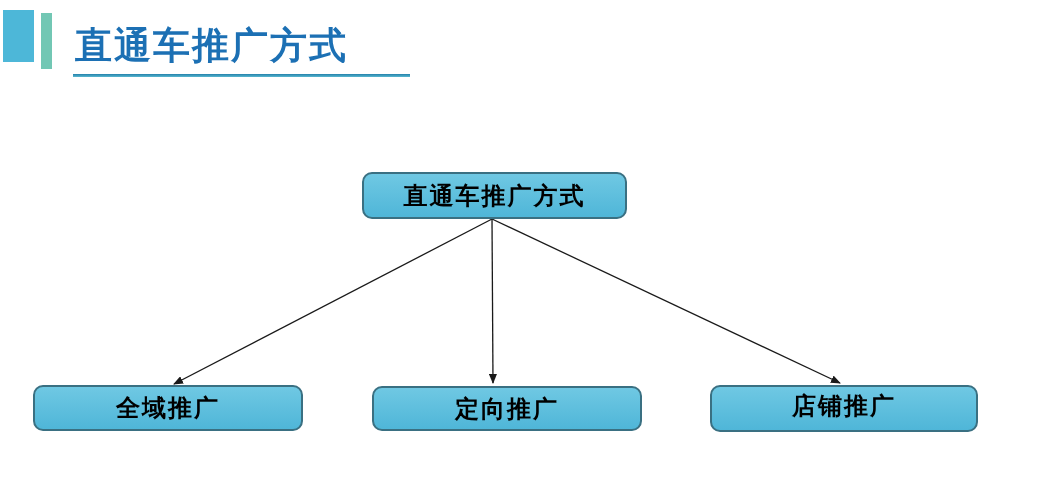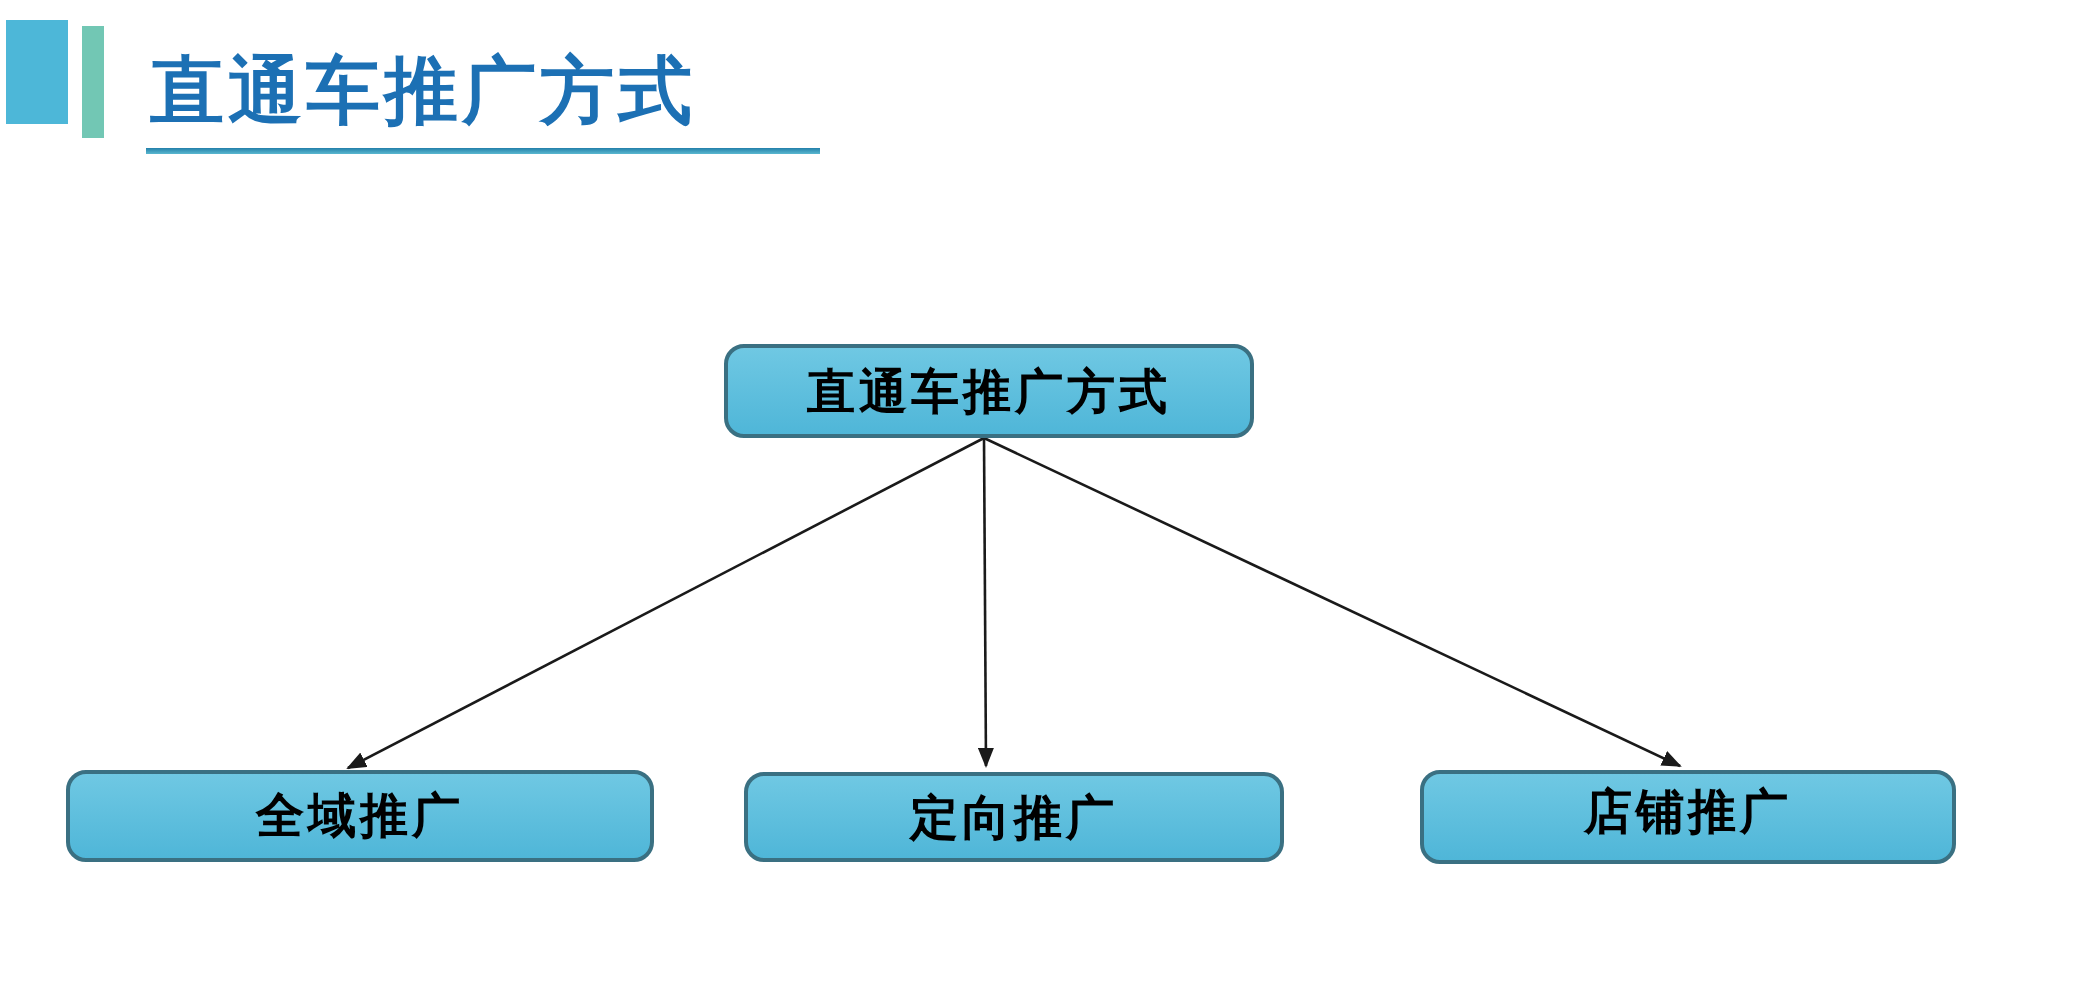--- a/index.html
+++ b/index.html
@@ -69,7 +69,7 @@
     white-space: nowrap;
   }
   .node-root  { left: 362px; top: 172px; width: 265px; height: 47px; }
-  .node-left  { left:  33px; top: 385px; width: 294px; height: 46px; }
+  .node-left  { left:  33px; top: 385px; width: 270px; height: 46px; }
   .node-mid   { left: 372px; top: 386px; width: 270px; height: 45px; }
   .node-right { left: 710px; top: 385px; width: 268px; height: 47px; }
   .node-right .node-label { position: relative; top: -3px; }

